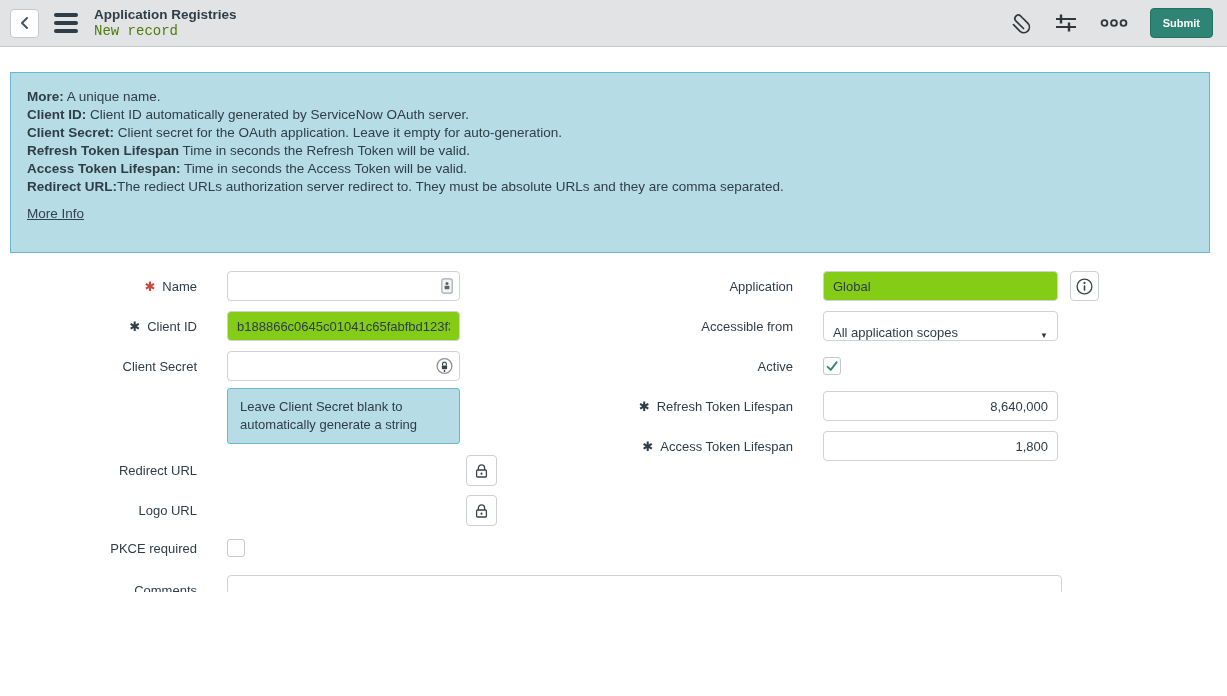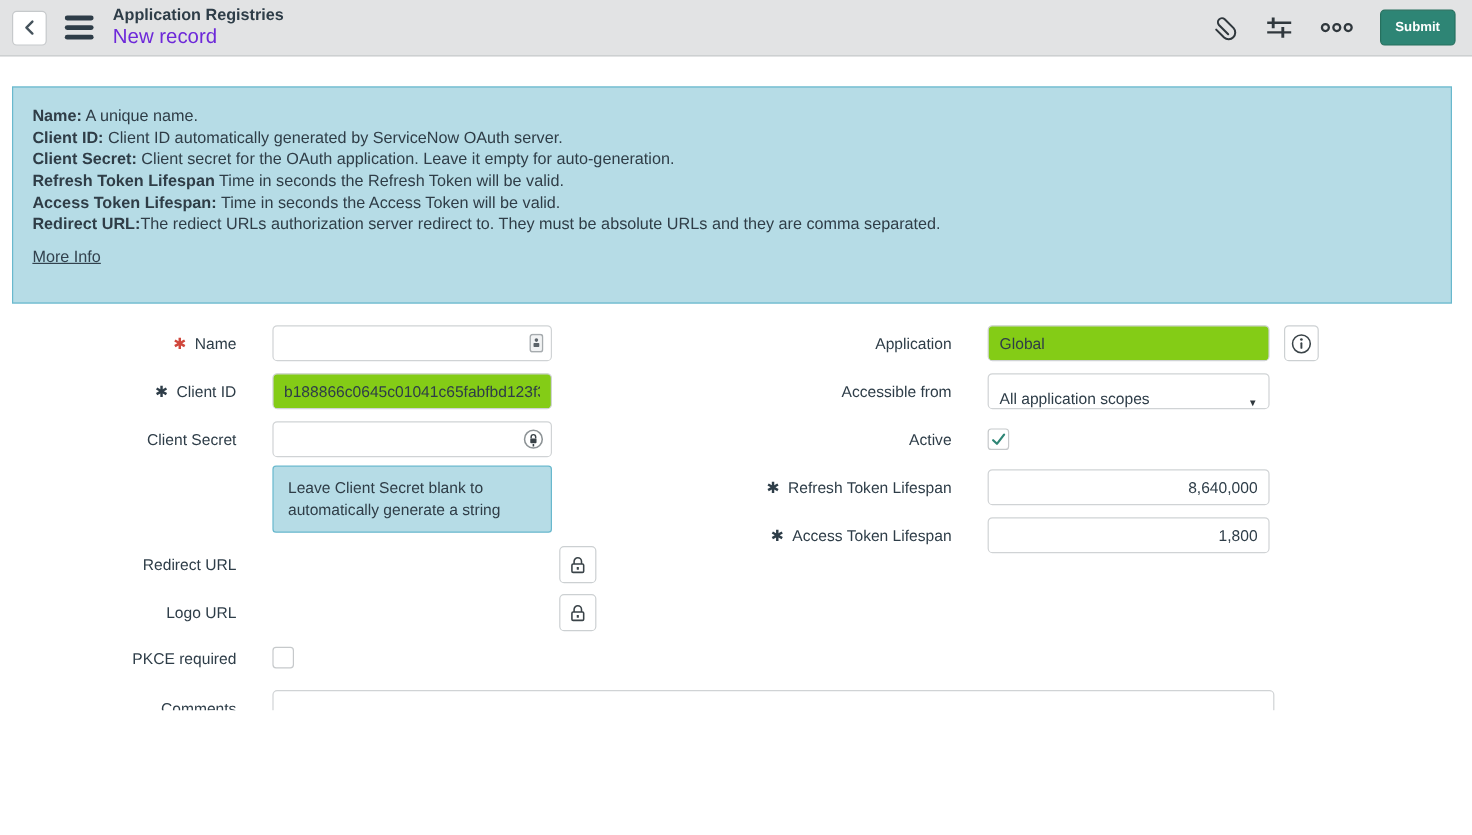--- a/index.html
+++ b/index.html
@@ -23,7 +23,7 @@
   .burger i { display:block; width:24px; height:4px; background:#2e3d48; border-radius:2px; }
   .titles { margin-left:16px; line-height:1.2; }
   .title { font-size:13.5px; font-weight:bold; color:#2e3d48; }
-  .subtitle { font-size:17px; color:#6d28d9; }
+  .subtitle { font-size:14px; color:#4d7c0f;font-family:Liberation Mono, monospace; }
   .hdr-right { margin-left:auto; display:flex; align-items:center; gap:22px; padding-right:14px; }
   .hdr-icon { display:flex; align-items:center; justify-content:center; cursor:pointer; }
   .btn-primary {

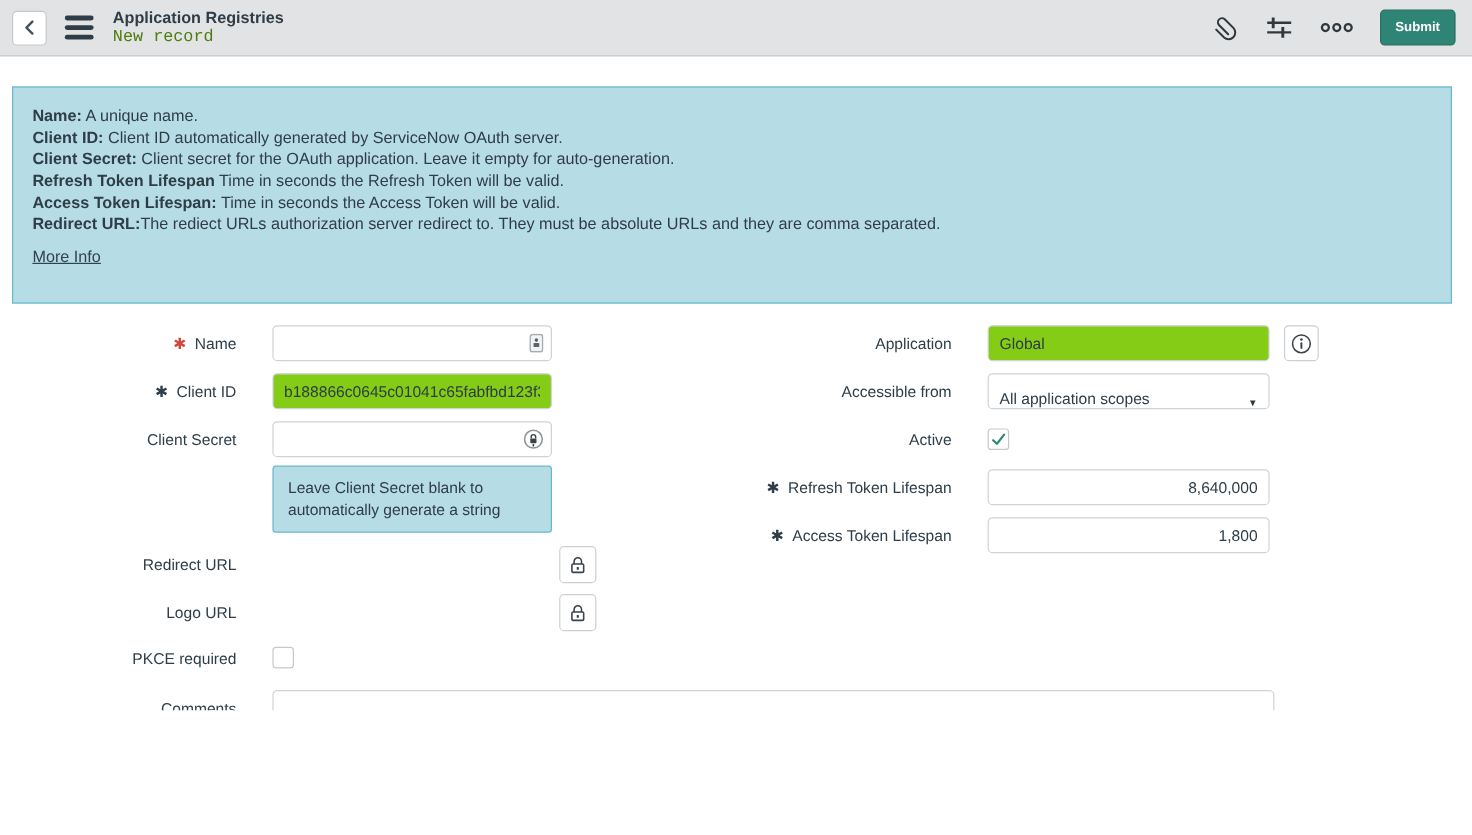--- a/index.html
+++ b/index.html
@@ -140,7 +140,7 @@
   </div>
 
   <div class="infobox">
-    <div class="info-line"><span class="b">Name:</span><span> A unique name.</span></div>
+    <div class="info-line"><span class="b">More:</span><span> A unique name.</span></div>
     <div class="info-line"><span class="b">Client ID:</span><span> Client ID automatically generated by ServiceNow OAuth server.</span></div>
     <div class="info-line"><span class="b">Client Secret:</span><span> Client secret for the OAuth application. Leave it empty for auto-generation.</span></div>
     <div class="info-line"><span class="b">Refresh Token Lifespan</span><span> Time in seconds the Refresh Token will be valid.</span></div>

